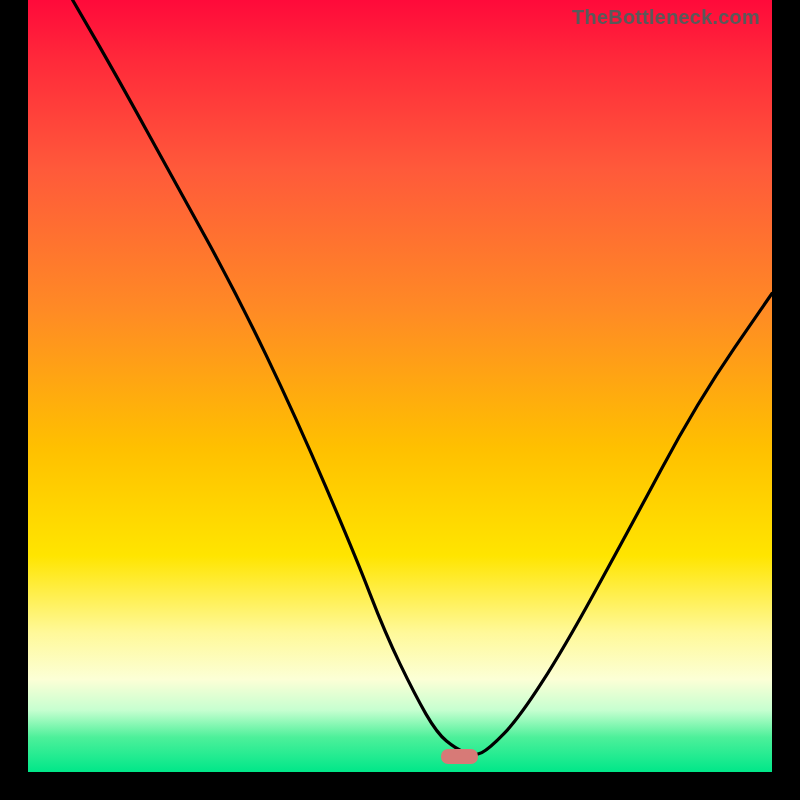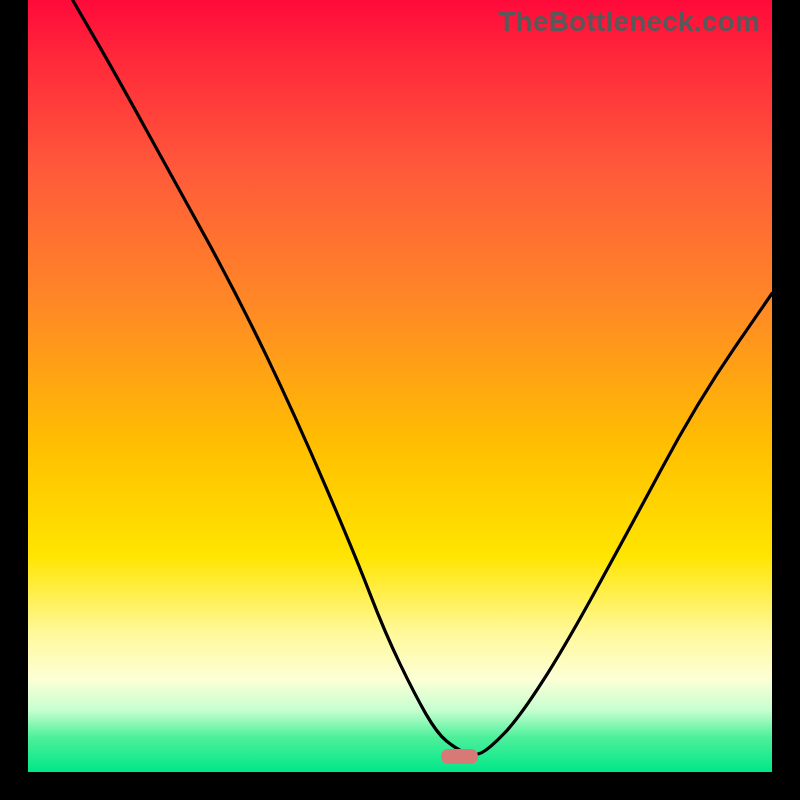--- a/index.html
+++ b/index.html
@@ -35,7 +35,7 @@
     top: 6px;
     right: 12px;
     font-family: Arial, Helvetica, sans-serif;
-    font-size: 28px;
+    font-size: 20px;
     font-weight: 600;
     color: #595959;
     letter-spacing: 0.2px;

